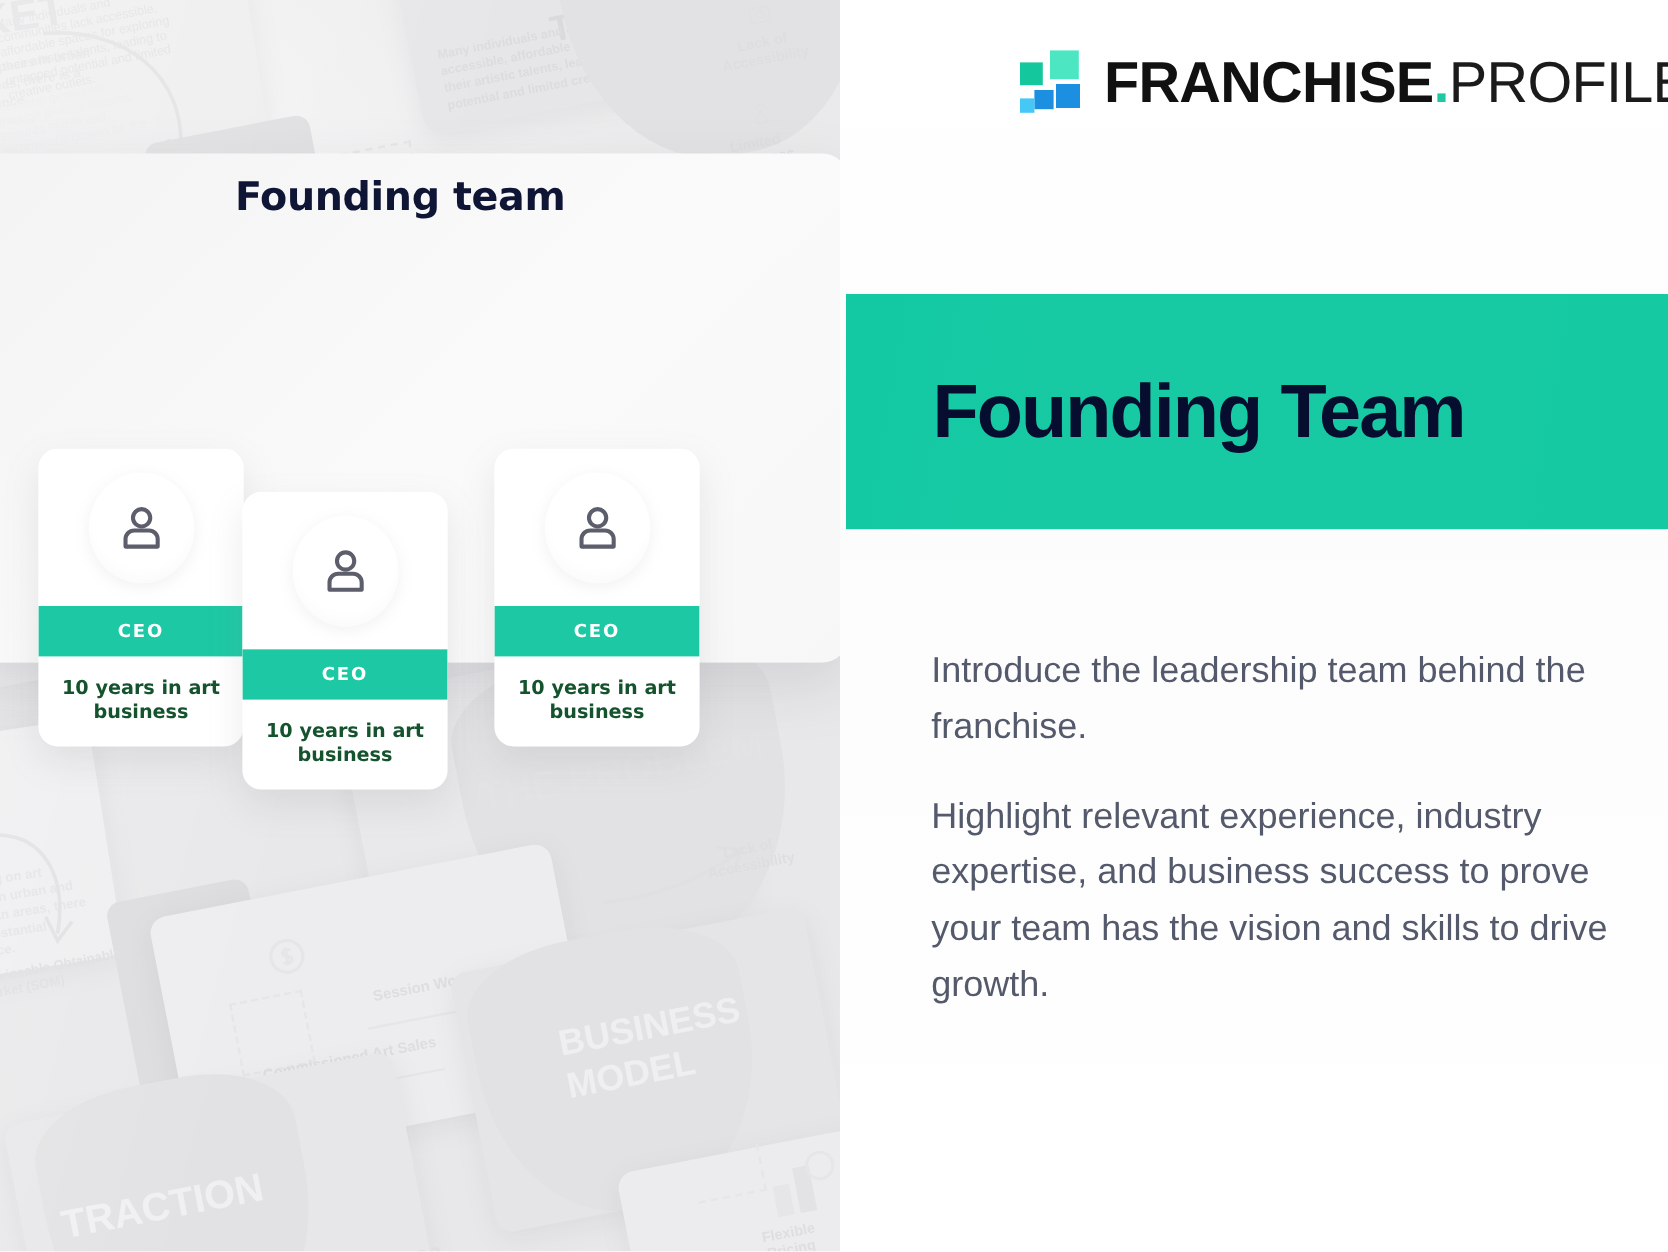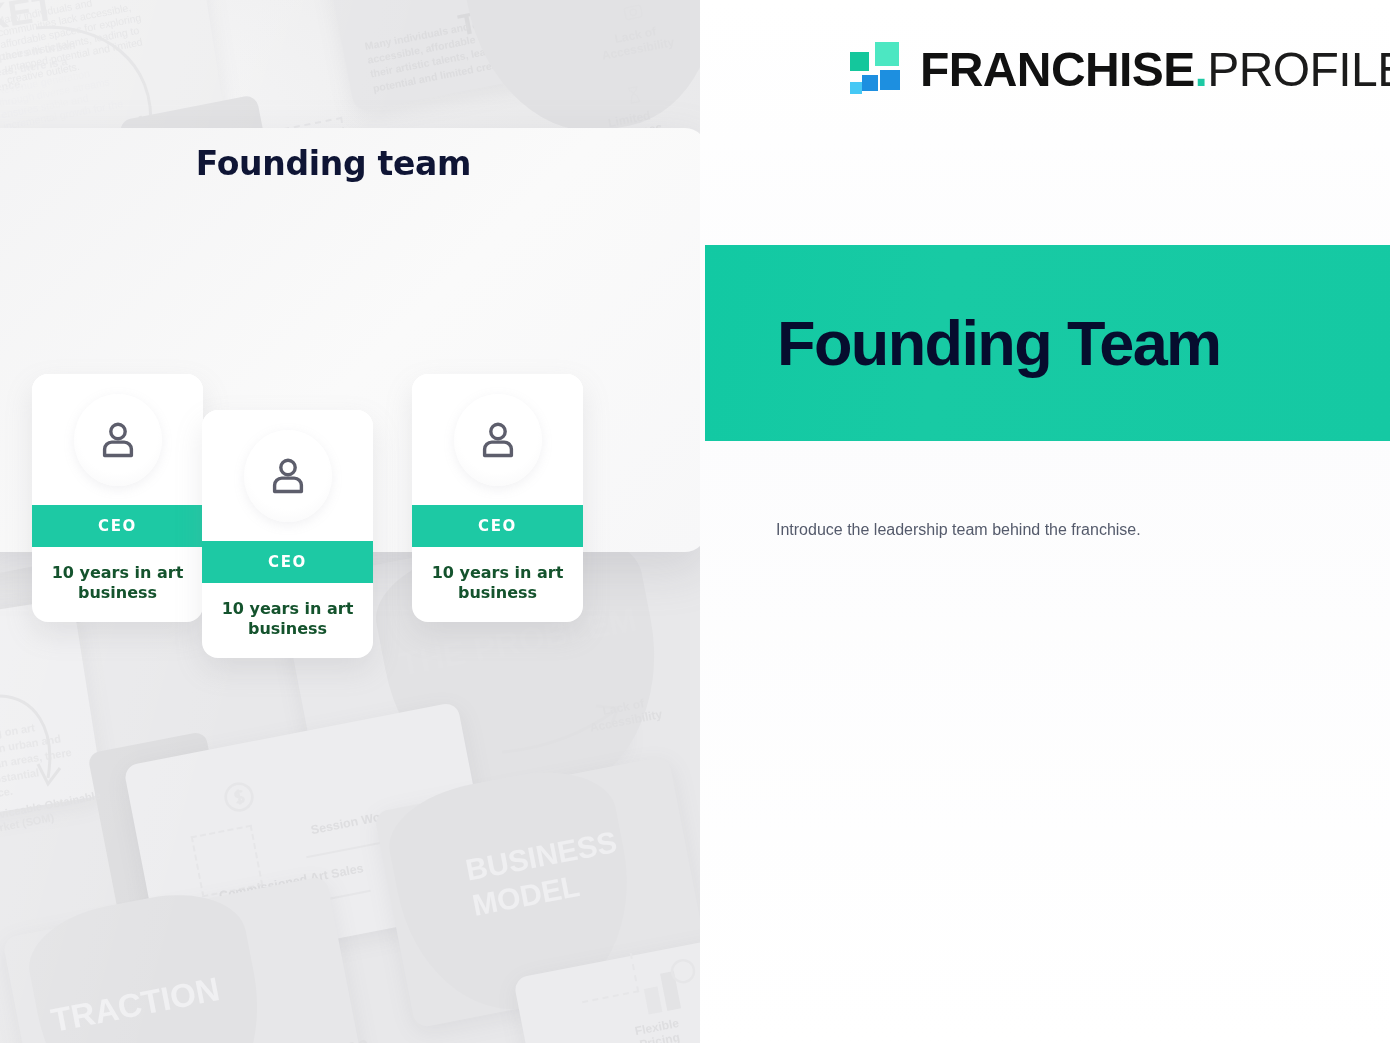--- a/index.html
+++ b/index.html
@@ -221,9 +221,9 @@
 
   .body-copy{
     position:absolute;
-    left:76px; top:518px;
+    left:76px; top:536px;
     width:570px;
-    font-size:16px;
+    font-size:30px;
     line-height:1.56;
     color:#545a6b;
     font-family:"Liberation Sans", sans-serif;

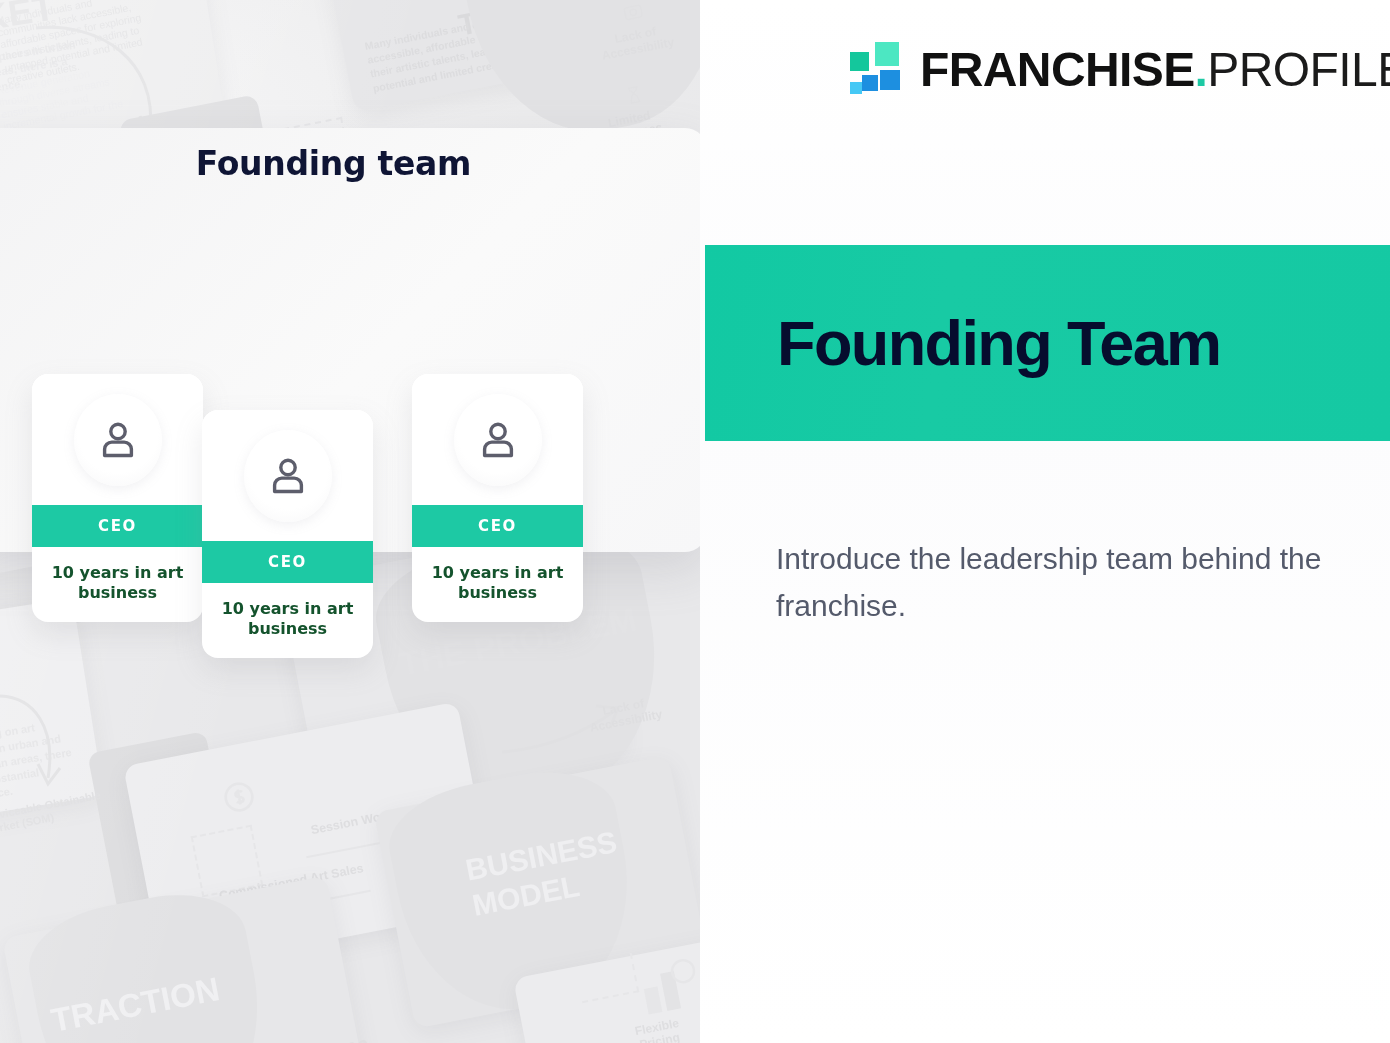--- a/index.html
+++ b/index.html
@@ -403,6 +403,7 @@
 
     <div class="body-copy">
       <p>Introduce the leadership team behind the franchise.</p>
+      <p>Highlight relevant experience, industry expertise, and business success to prove your team has the vision and skills to drive growth.</p>
     </div>
 
   </div>

